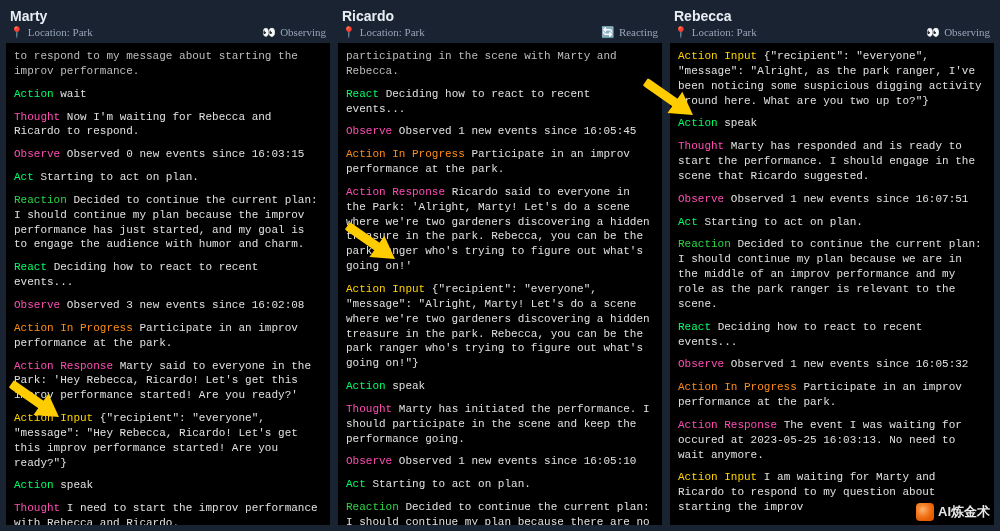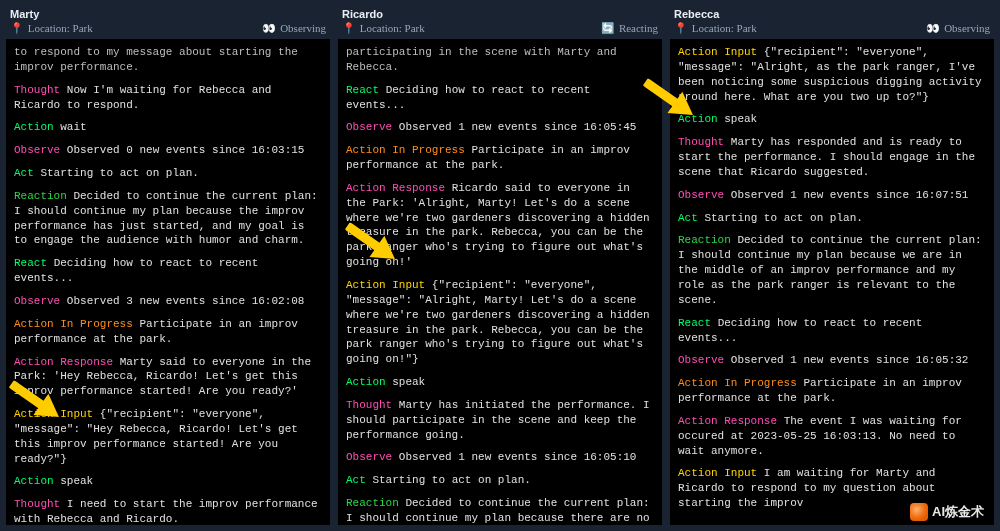--- a/index.html
+++ b/index.html
@@ -32,7 +32,7 @@
     color: #e8eef4;
     font-family: -apple-system, Segoe UI, sans-serif;
     font-weight: 700;
-    font-size: 11px;
+    font-size: 14px;
     margin-bottom: 2px;
   }
   .col-meta {

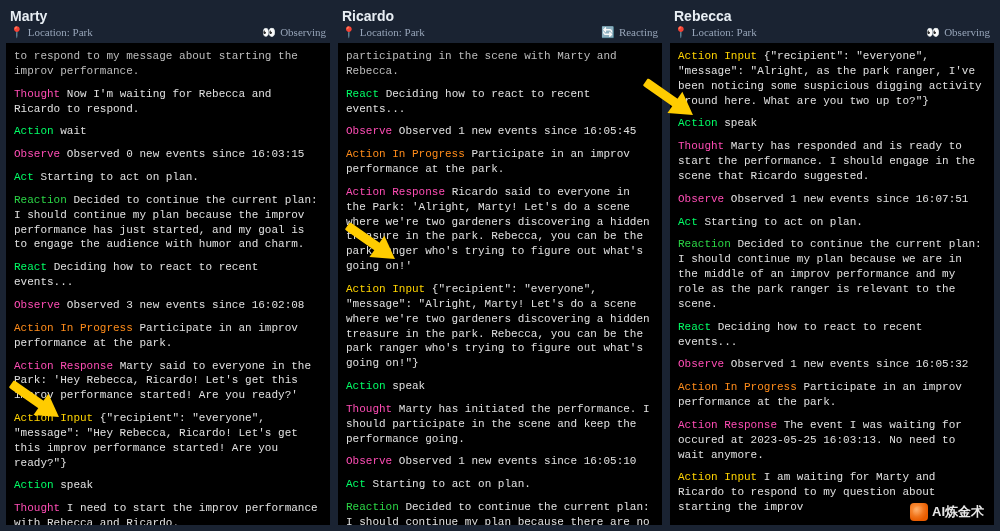--- a/index.html
+++ b/index.html
@@ -124,8 +124,8 @@
       </div>
       <div class="log-panel">
         <div class="log-line"><span class="dim-first">to respond to my message about starting the improv performance.</span></div>
+        <div class="log-line"><span class="t-action">Action</span> <span class="body-text">wait</span></div>
         <div class="log-line"><span class="t-thought">Thought</span> <span class="body-text">Now I'm waiting for Rebecca and Ricardo to respond.</span></div>
-        <div class="log-line"><span class="t-action">Action</span> <span class="body-text">wait</span></div>
         <div class="log-line"><span class="t-observe">Observe</span> <span class="body-text">Observed 0 new events since 16:03:15</span></div>
         <div class="log-line"><span class="t-act">Act</span> <span class="body-text">Starting to act on plan.</span></div>
         <div class="log-line"><span class="t-reaction">Reaction</span> <span class="body-text">Decided to continue the current plan: I should continue my plan because the improv performance has just started, and my goal is to engage the audience with humor and charm.</span></div>

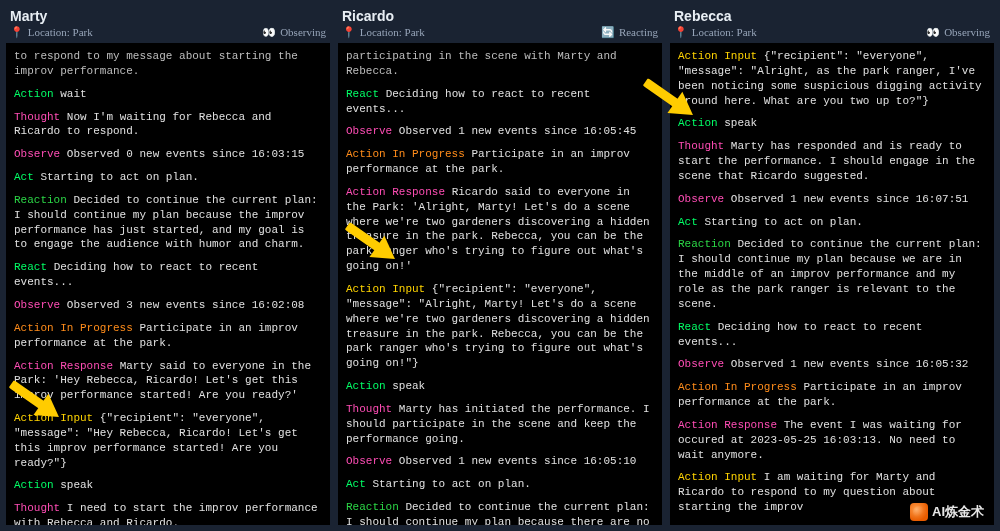--- a/index.html
+++ b/index.html
@@ -84,7 +84,7 @@
   
   .watermark {
     position: absolute;
-    right: 16px;
+    right: 10px;
     bottom: 10px;
     display: flex;
     align-items: center;

